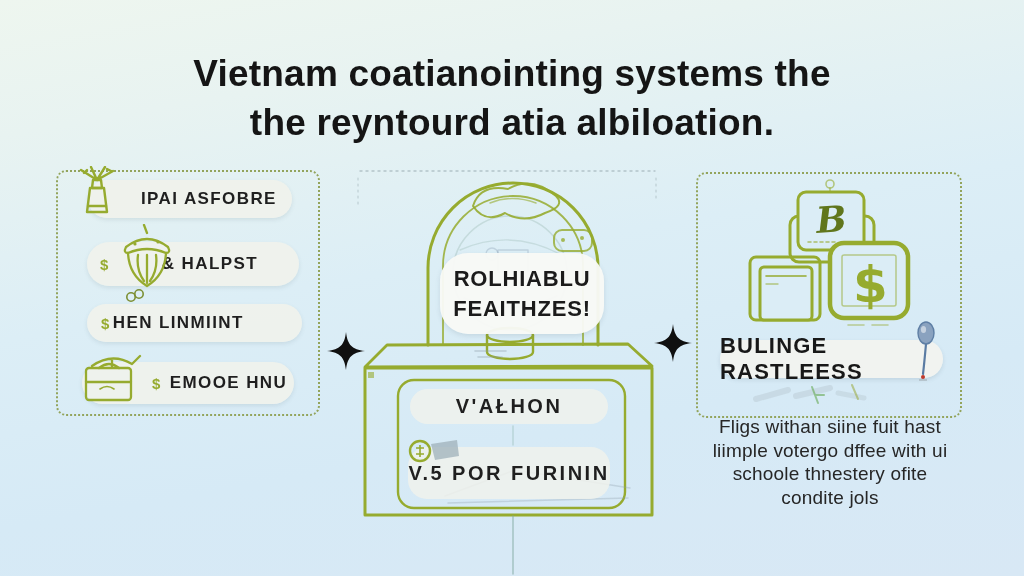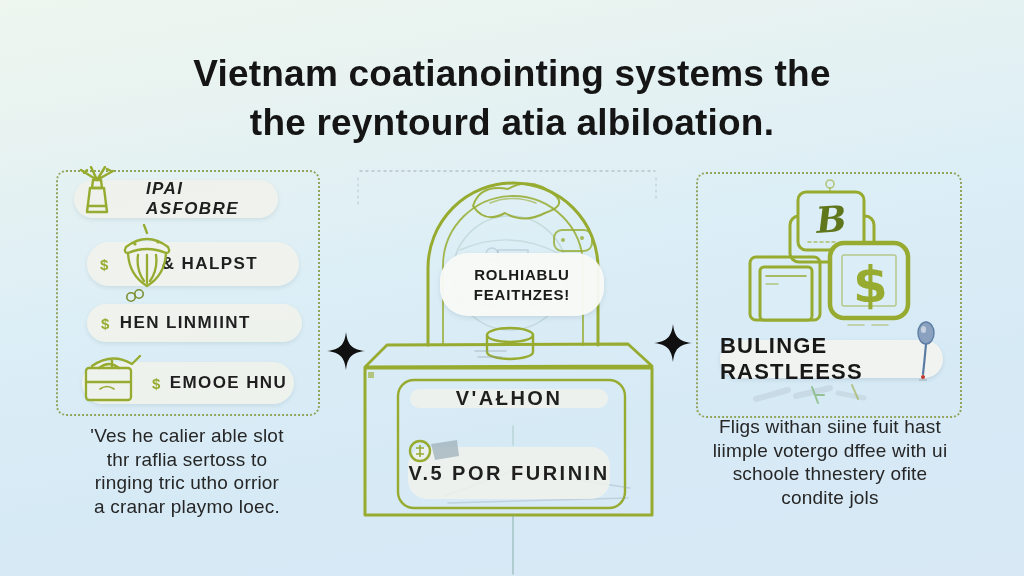--- a/index.html
+++ b/index.html
@@ -67,7 +67,7 @@
 
   <div class="panel panel-left">
 
-    <div class="pill" style="left:16px;top:8px;width:204px;height:38px;padding-left:72px;font-style:italic;">
+    <div class="pill" style="left:30px;top:8px;width:204px;height:38px;padding-left:53px;">
       <span>IPAI ASFOBRE</span>
     </div>
     <div class="abs" style="left:16px;top:-6px;">

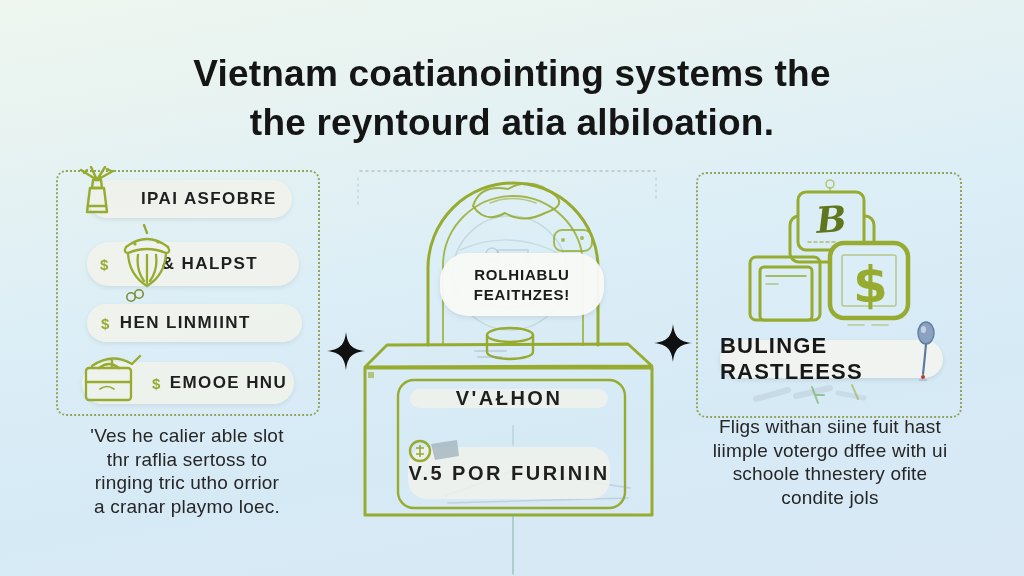--- a/index.html
+++ b/index.html
@@ -33,10 +33,10 @@
   .caption-left  { left:52px;  top:424px; width:270px; }
   .caption-right { left:695px; top:415px; width:270px; }
   .badge-center {
-    position:absolute; left:440px; top:253px; width:164px; height:63px;
+    position:absolute; left:440px; top:253px; width:164px; height:81px;
     background:rgba(248,249,246,0.96); border-radius:28px;
     display:flex; align-items:center; justify-content:center; text-align:center;
-    font-size:15px; font-weight:700; color:#1b1b1b; line-height:1.32;
+    font-size:22px; font-weight:700; color:#1b1b1b; line-height:1.32;
     letter-spacing:0.8px; white-space:pre-line;
     box-shadow:0 2px 5px rgba(70,95,105,0.14);
   }

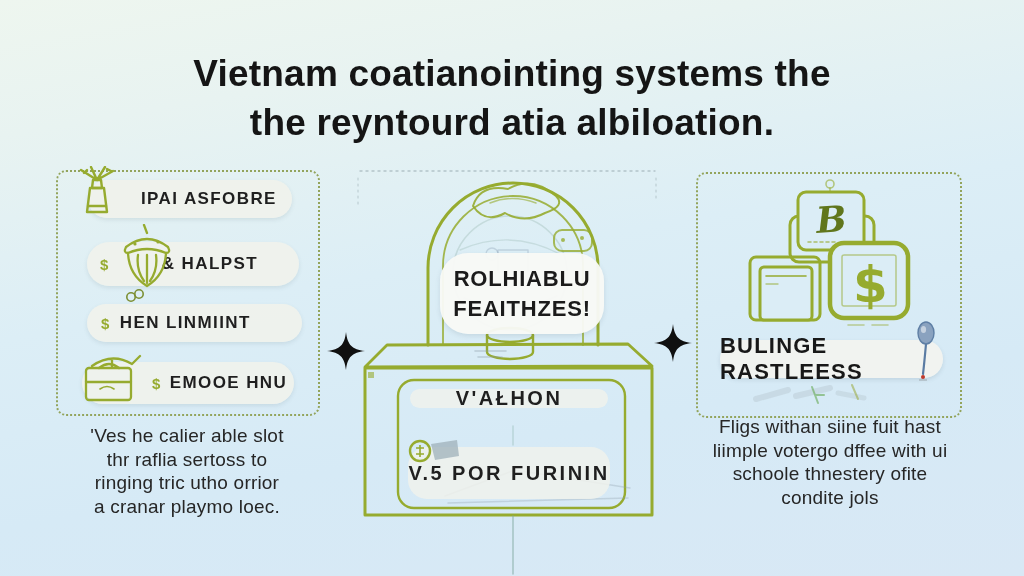--- a/index.html
+++ b/index.html
@@ -99,7 +99,7 @@
 
     <div class="pill" style="left:29px;top:132px;width:215px;height:38px;padding-left:14px;">
       <span class="dollar">$</span>
-      <span style="margin-left:9px;">HEN LINMIINT</span>
+      <span style="margin-left:2px;">HEN LINMIINT</span>
     </div>
     <div class="abs" style="left:66px;top:116px;">
       <svg width="22" height="16" viewBox="0 0 22 16" fill="none" stroke="#7c8f33" stroke-width="1.6">

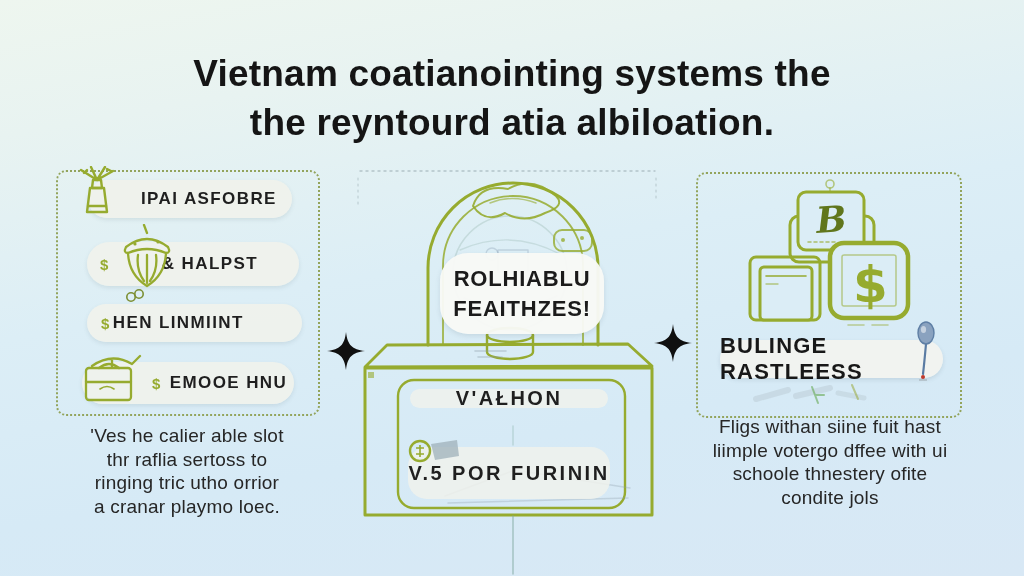--- a/index.html
+++ b/index.html
@@ -45,7 +45,7 @@
     display:flex; align-items:center; justify-content:center;
     font-size:20px; font-weight:700; color:#1f1f1f; letter-spacing:2.5px;
   }
-  .machine-pill-top    { left:410px; top:389px; width:198px; height:19px; }
+  .machine-pill-top    { left:410px; top:389px; width:198px; height:35px; }
   .machine-pill-bottom { left:408px; top:447px; width:202px; height:52px; }
   .badge-right {
     position:absolute; left:720px; top:340px; width:223px; height:38px;

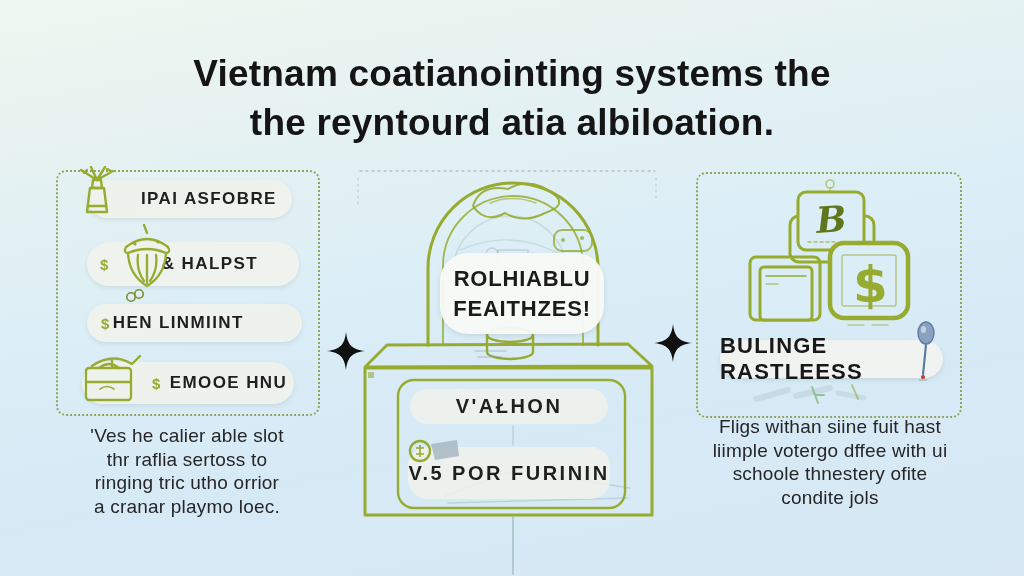--- a/index.html
+++ b/index.html
@@ -123,10 +123,6 @@
     </div>
   </div>
 
-  <div class="caption caption-left">'Ves he calier able slot
-thr raflia sertoss to
-ringing tric utho orrior
-a cranar playmo loec.</div>
 
   <div class="abs" style="left:330px;top:158px;">
     <svg width="370" height="418" viewBox="0 0 370 418" fill="none" stroke-linecap="round" stroke-linejoin="round">

